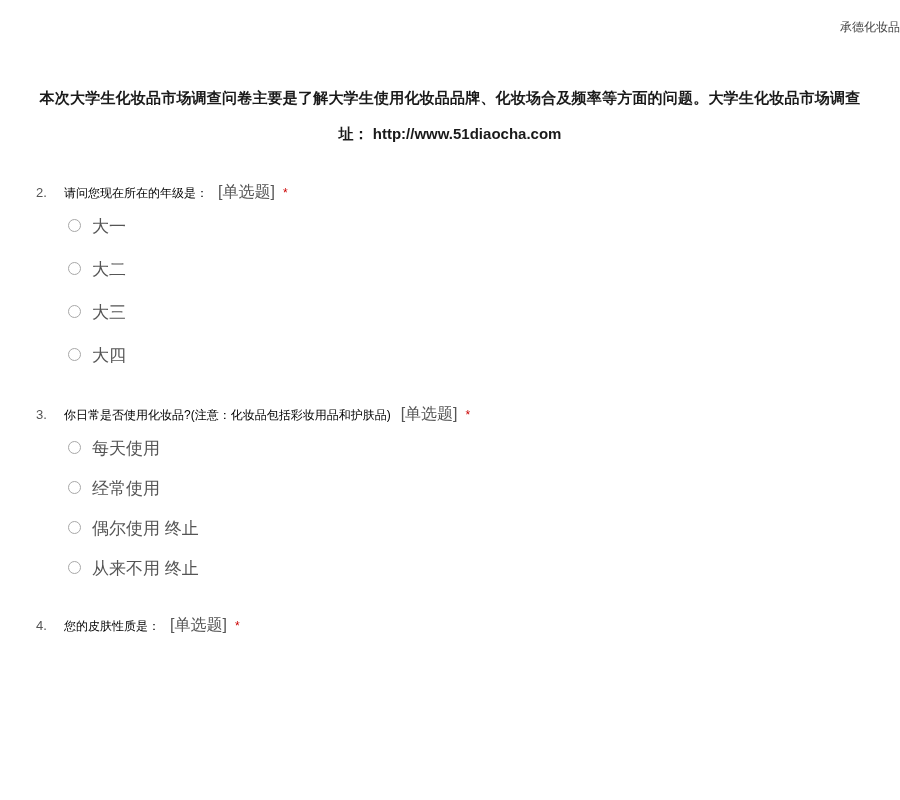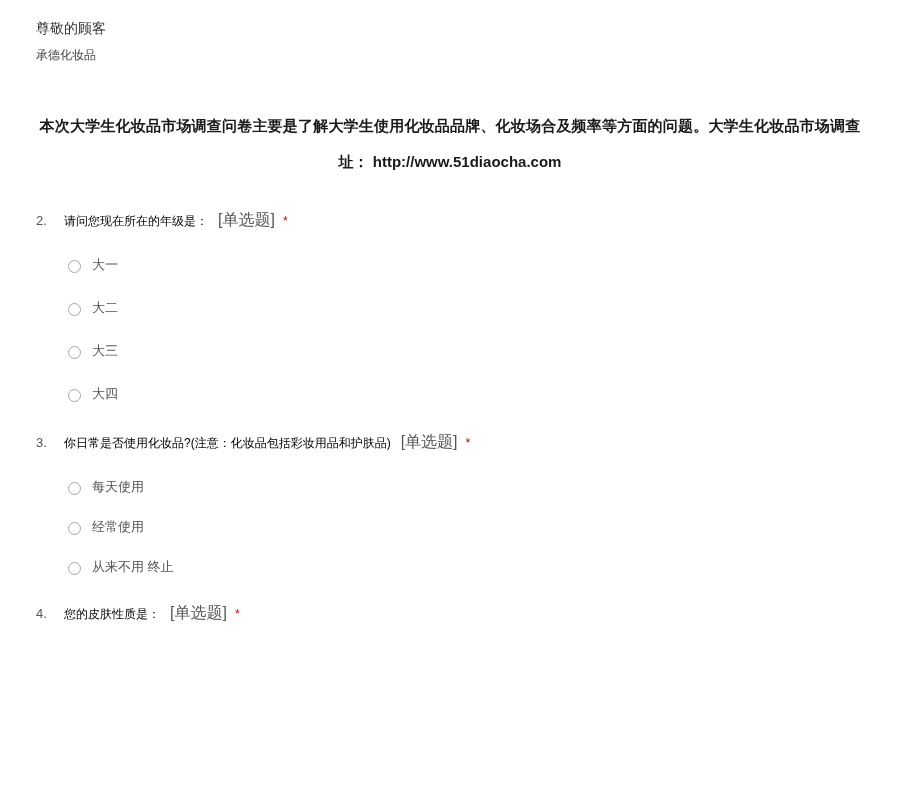--- a/index.html
+++ b/index.html
@@ -119,7 +119,6 @@
 
 <div class="page">
 
-  <div class="salutation">尊敬的顾客</div>
   <div class="company">承德化妆品</div>
 
   <div class="intro">

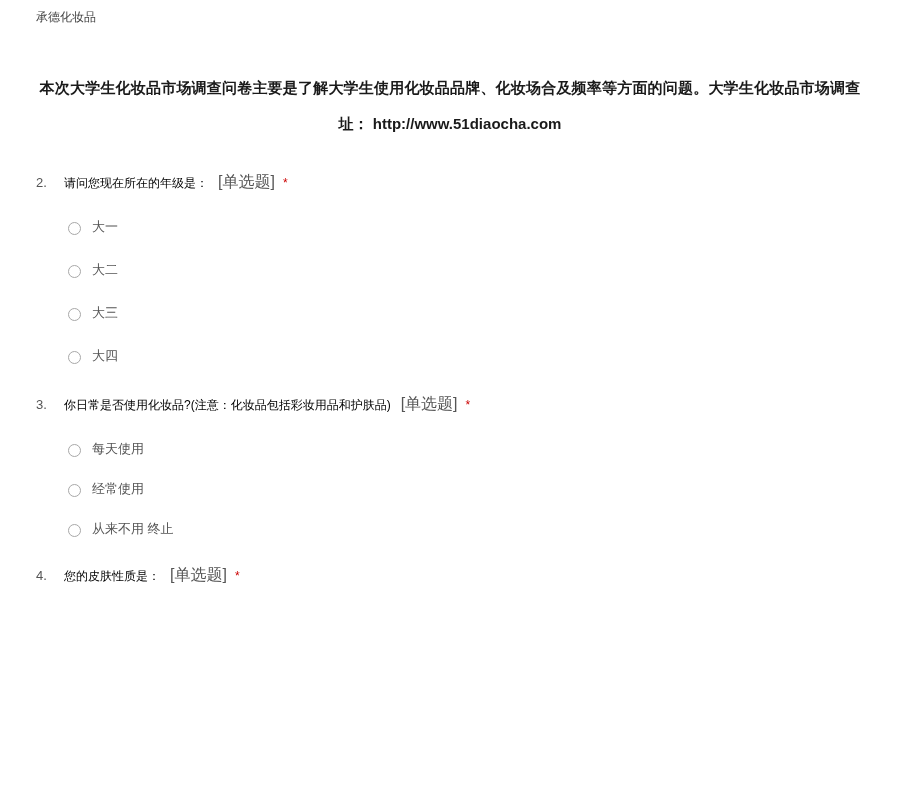--- a/index.html
+++ b/index.html
@@ -30,10 +30,11 @@
     line-height: 20px;
   }
   .company {
-    margin: 8px 0 0 36px;
+    margin: 18px 0 0 36px;
     font-size: 12px;
     color: #444444;
     line-height: 18px;
+    text-align: right;
   }
   .intro {
     margin: 44px 36px 0 36px;

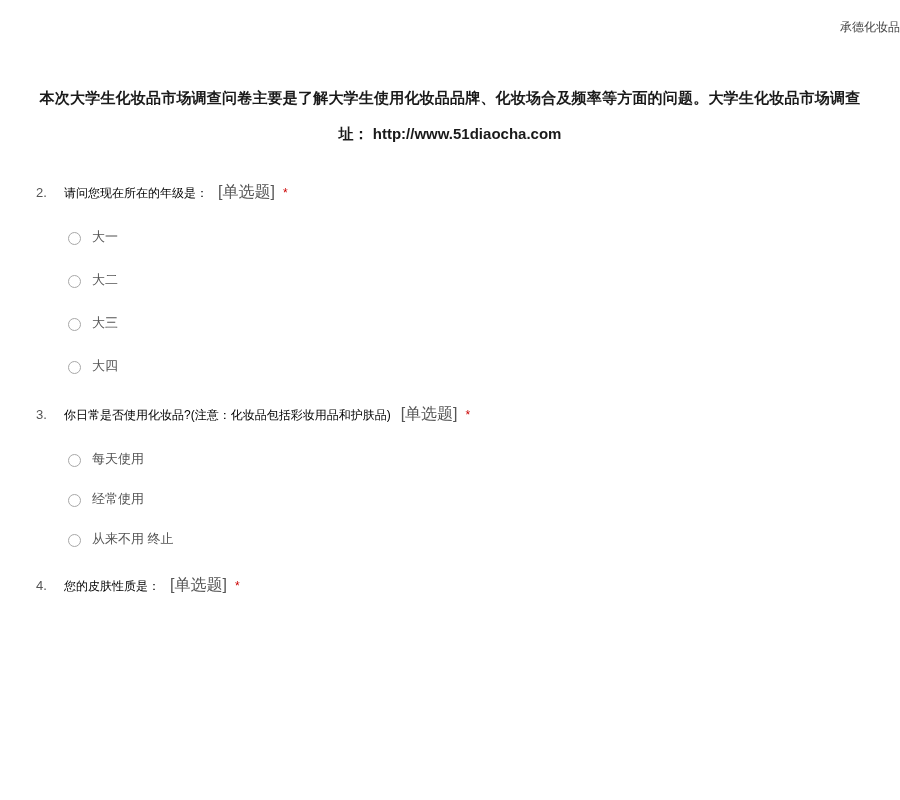--- a/index.html
+++ b/index.html
@@ -92,10 +92,10 @@
   }
   .option {
     display: flex;
-    align-items: flex-end;
+    align-items: flex-start;
     height: 26px;
     margin-bottom: 17px;
-    font-size: 13px;
+    font-size: 17px;
     color: #555555;
   }
   .radio {

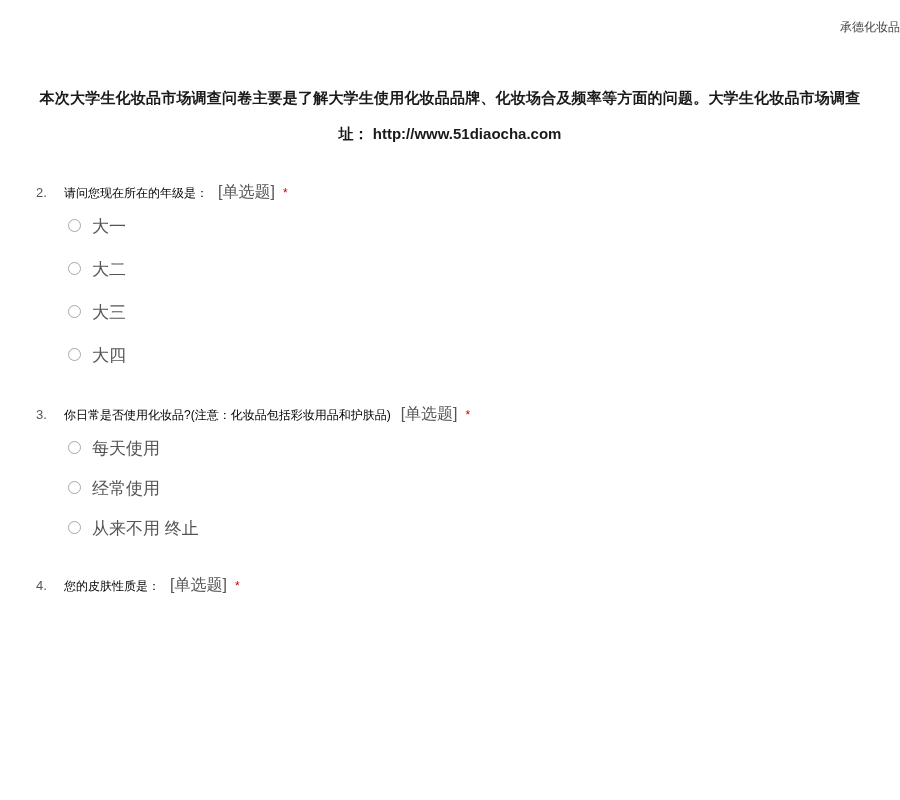--- a/index.html
+++ b/index.html
@@ -175,6 +175,10 @@
       </div>
       <div class="option">
         <span class="radio"></span>
+        <span class="opt-label">偶尔使用 终止</span>
+      </div>
+      <div class="option">
+        <span class="radio"></span>
         <span class="opt-label">从来不用 终止</span>
       </div>
     </div>

